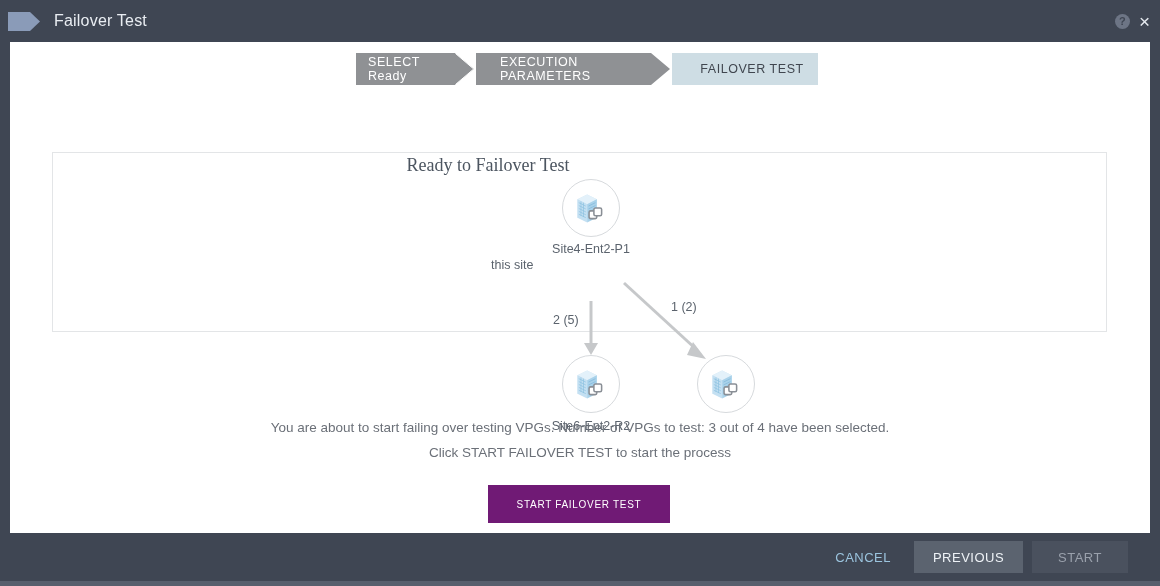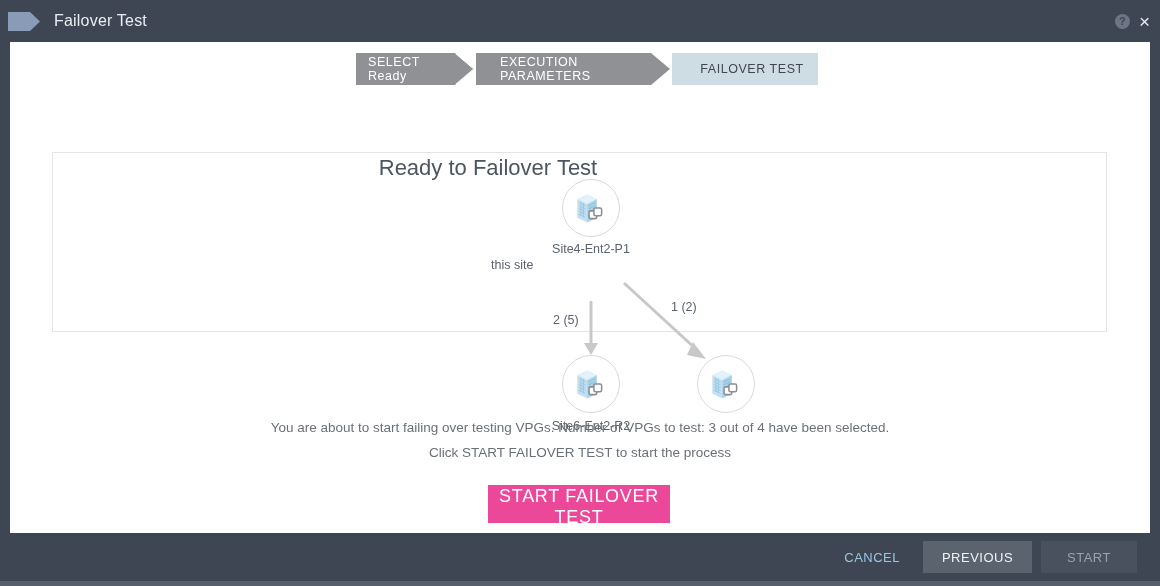--- a/index.html
+++ b/index.html
@@ -130,8 +130,9 @@
     left: 0;
     width: 956px;
     text-align: center;
-    font-size: 22px;
+    font-size: 18px;
     color: #4c5560;
+    font-family: Liberation Serif, serif;
   }
 
   

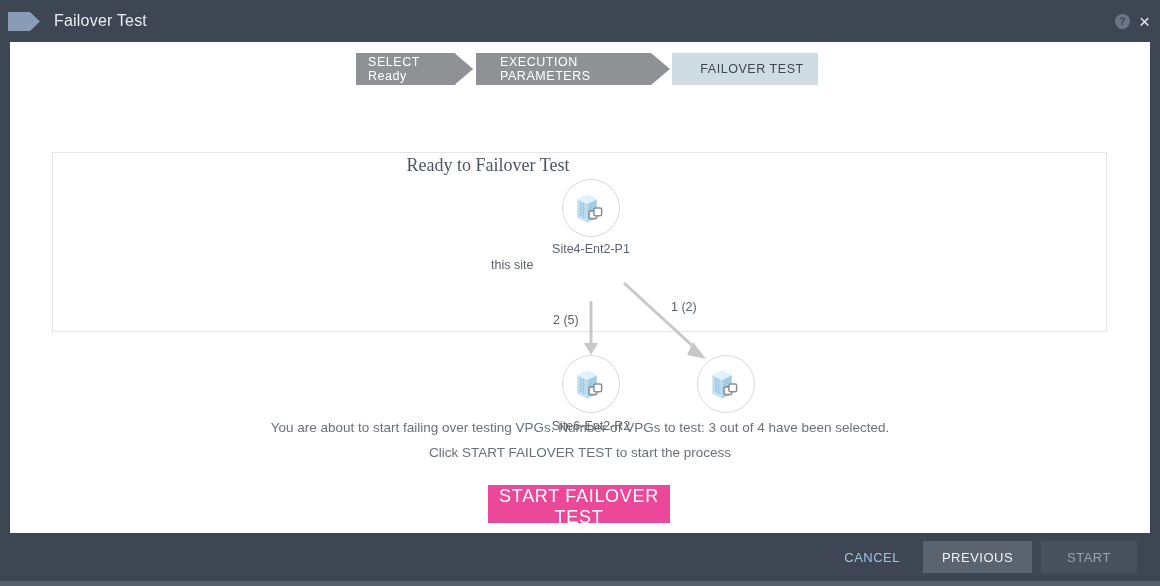--- a/index.html
+++ b/index.html
@@ -204,10 +204,10 @@
     top: 443px;
     width: 182px;
     height: 38px;
-    background: #ec4899;
+    background: #701a75;
     border: none;
     color: #ffffff;
-    font-size: 18px;
+    font-size: 10px;
     letter-spacing: .7px;
     font-family: "Liberation Sans", sans-serif;
     cursor: pointer;

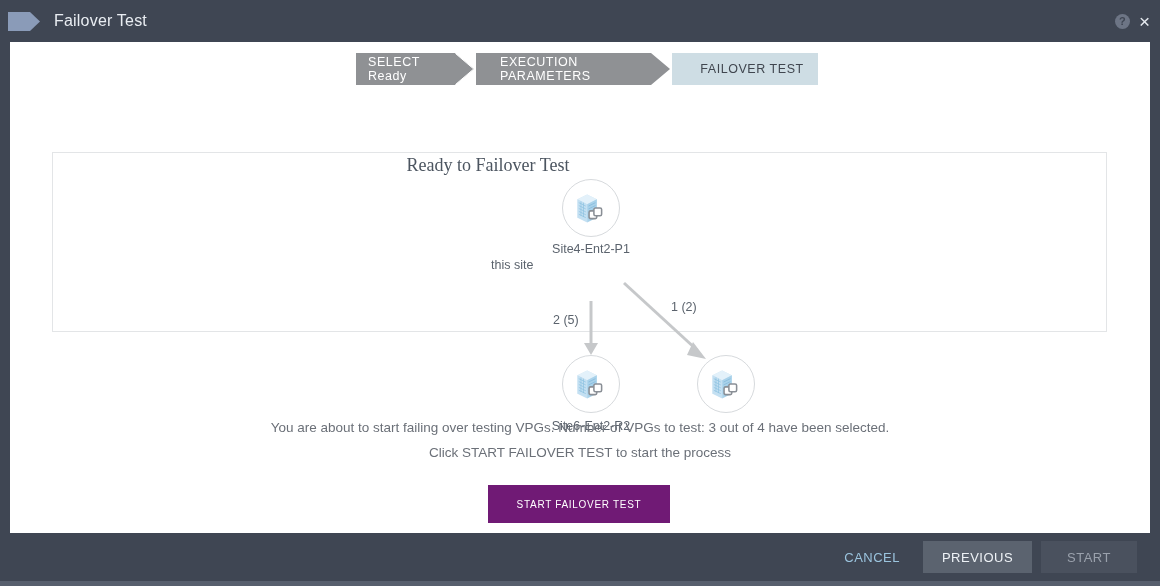--- a/index.html
+++ b/index.html
@@ -225,7 +225,7 @@
     align-items: center;
     justify-content: flex-end;
     box-sizing: border-box;
-    padding-right: 23px;
+    padding-right: 32px;
     gap: 9px;
   }
   .footer-strip {

